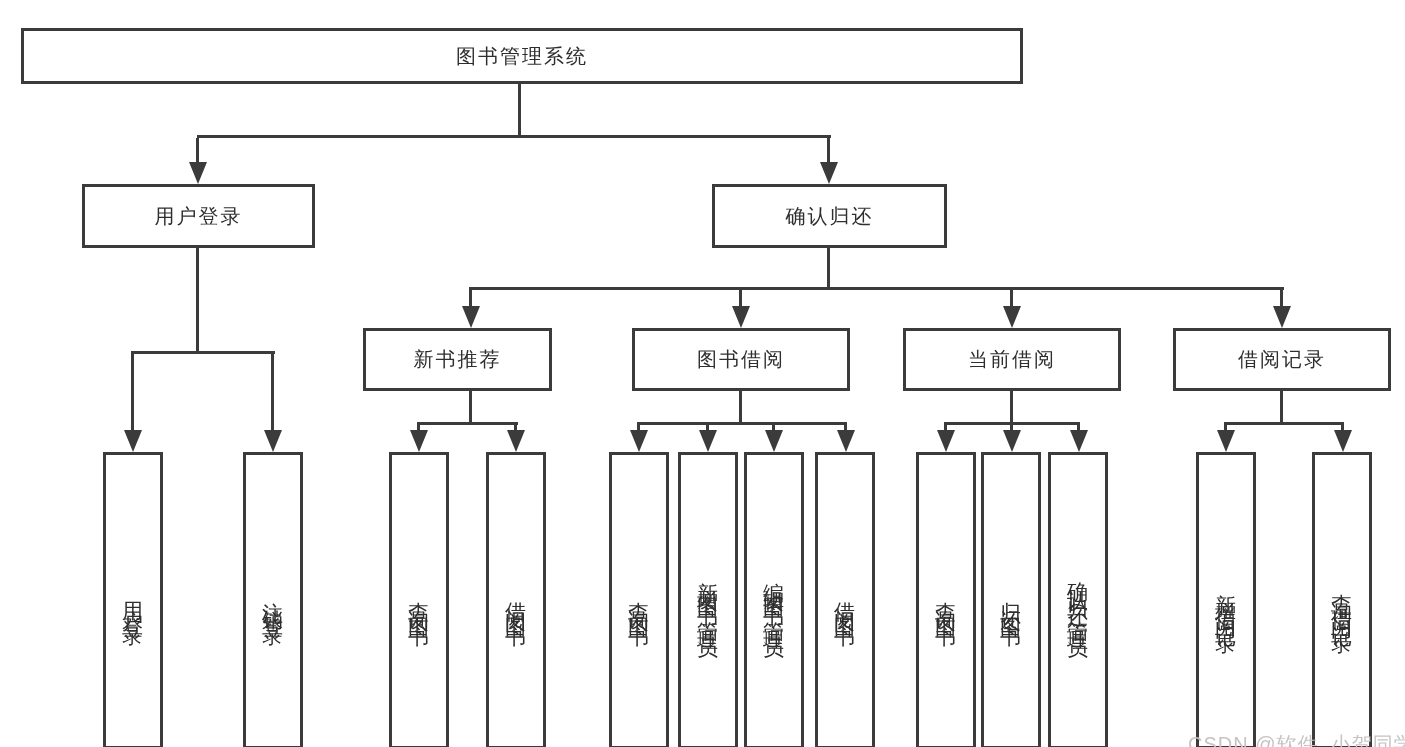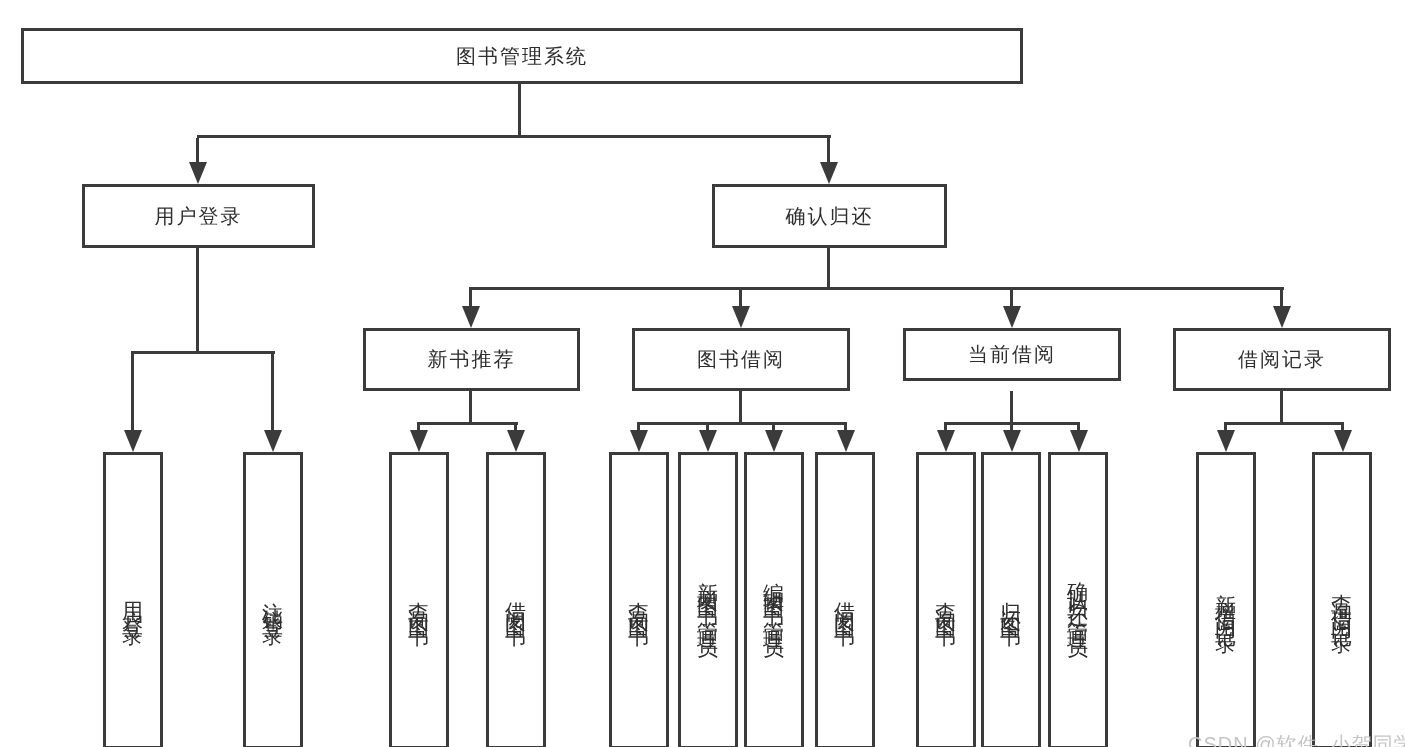--- a/index.html
+++ b/index.html
@@ -73,7 +73,7 @@
     <span>确认归还</span>
   </div>
 
-  <div class="hbox" style="left:363px;top:313px;width:217px;height:63px;">
+  <div class="hbox" style="left:363px;top:313px;width:189px;height:63px;">
     <span>新书推荐</span>
   </div>
   <div class="hbox" style="left:632px;top:313px;width:218px;height:63px;">

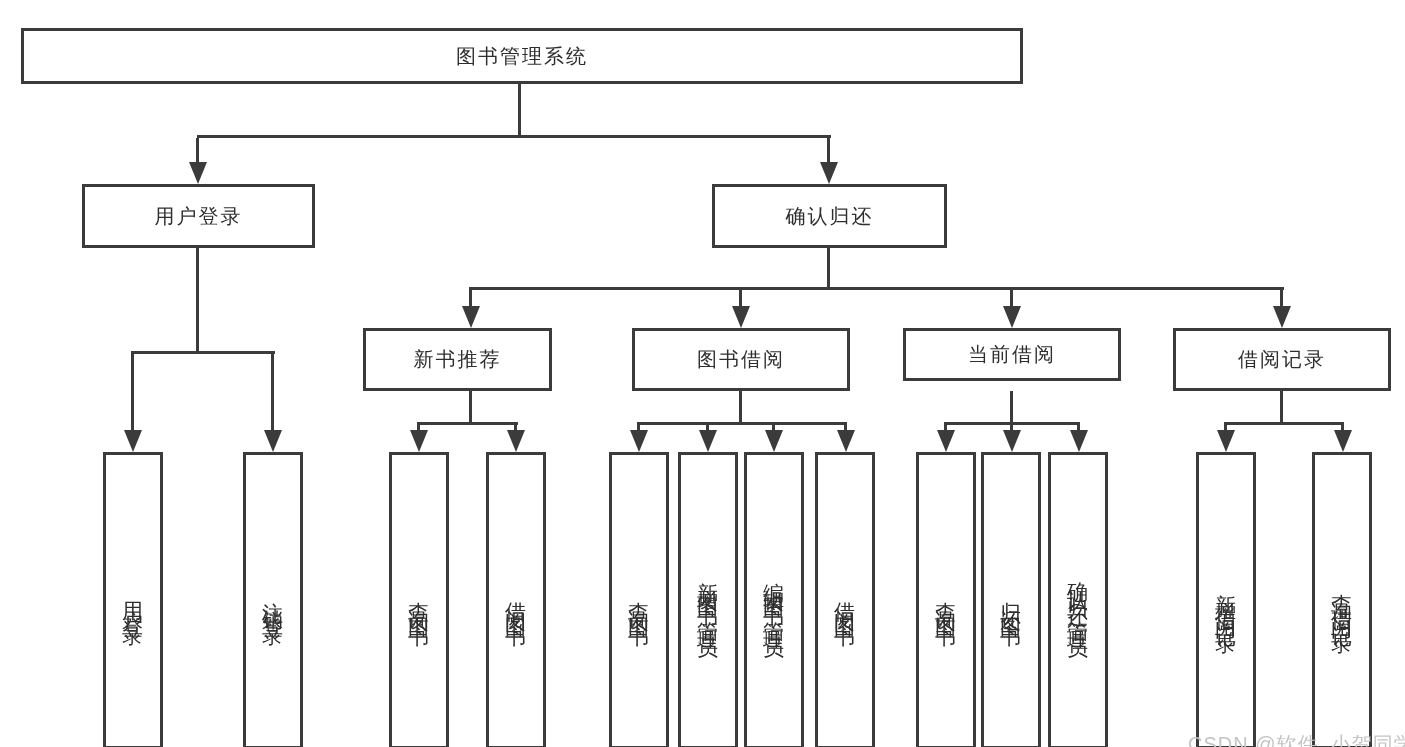--- a/index.html
+++ b/index.html
@@ -79,7 +79,7 @@
   <div class="hbox" style="left:632px;top:313px;width:218px;height:63px;">
     <span>图书借阅</span>
   </div>
-  <div class="hbox" style="left:903px;top:313px;width:218px;height:53px;">
+  <div class="hbox" style="left:903px;top:313px;width:218px;height:63px;">
     <span>当前借阅</span>
   </div>
   <div class="hbox" style="left:1173px;top:313px;width:218px;height:63px;">

